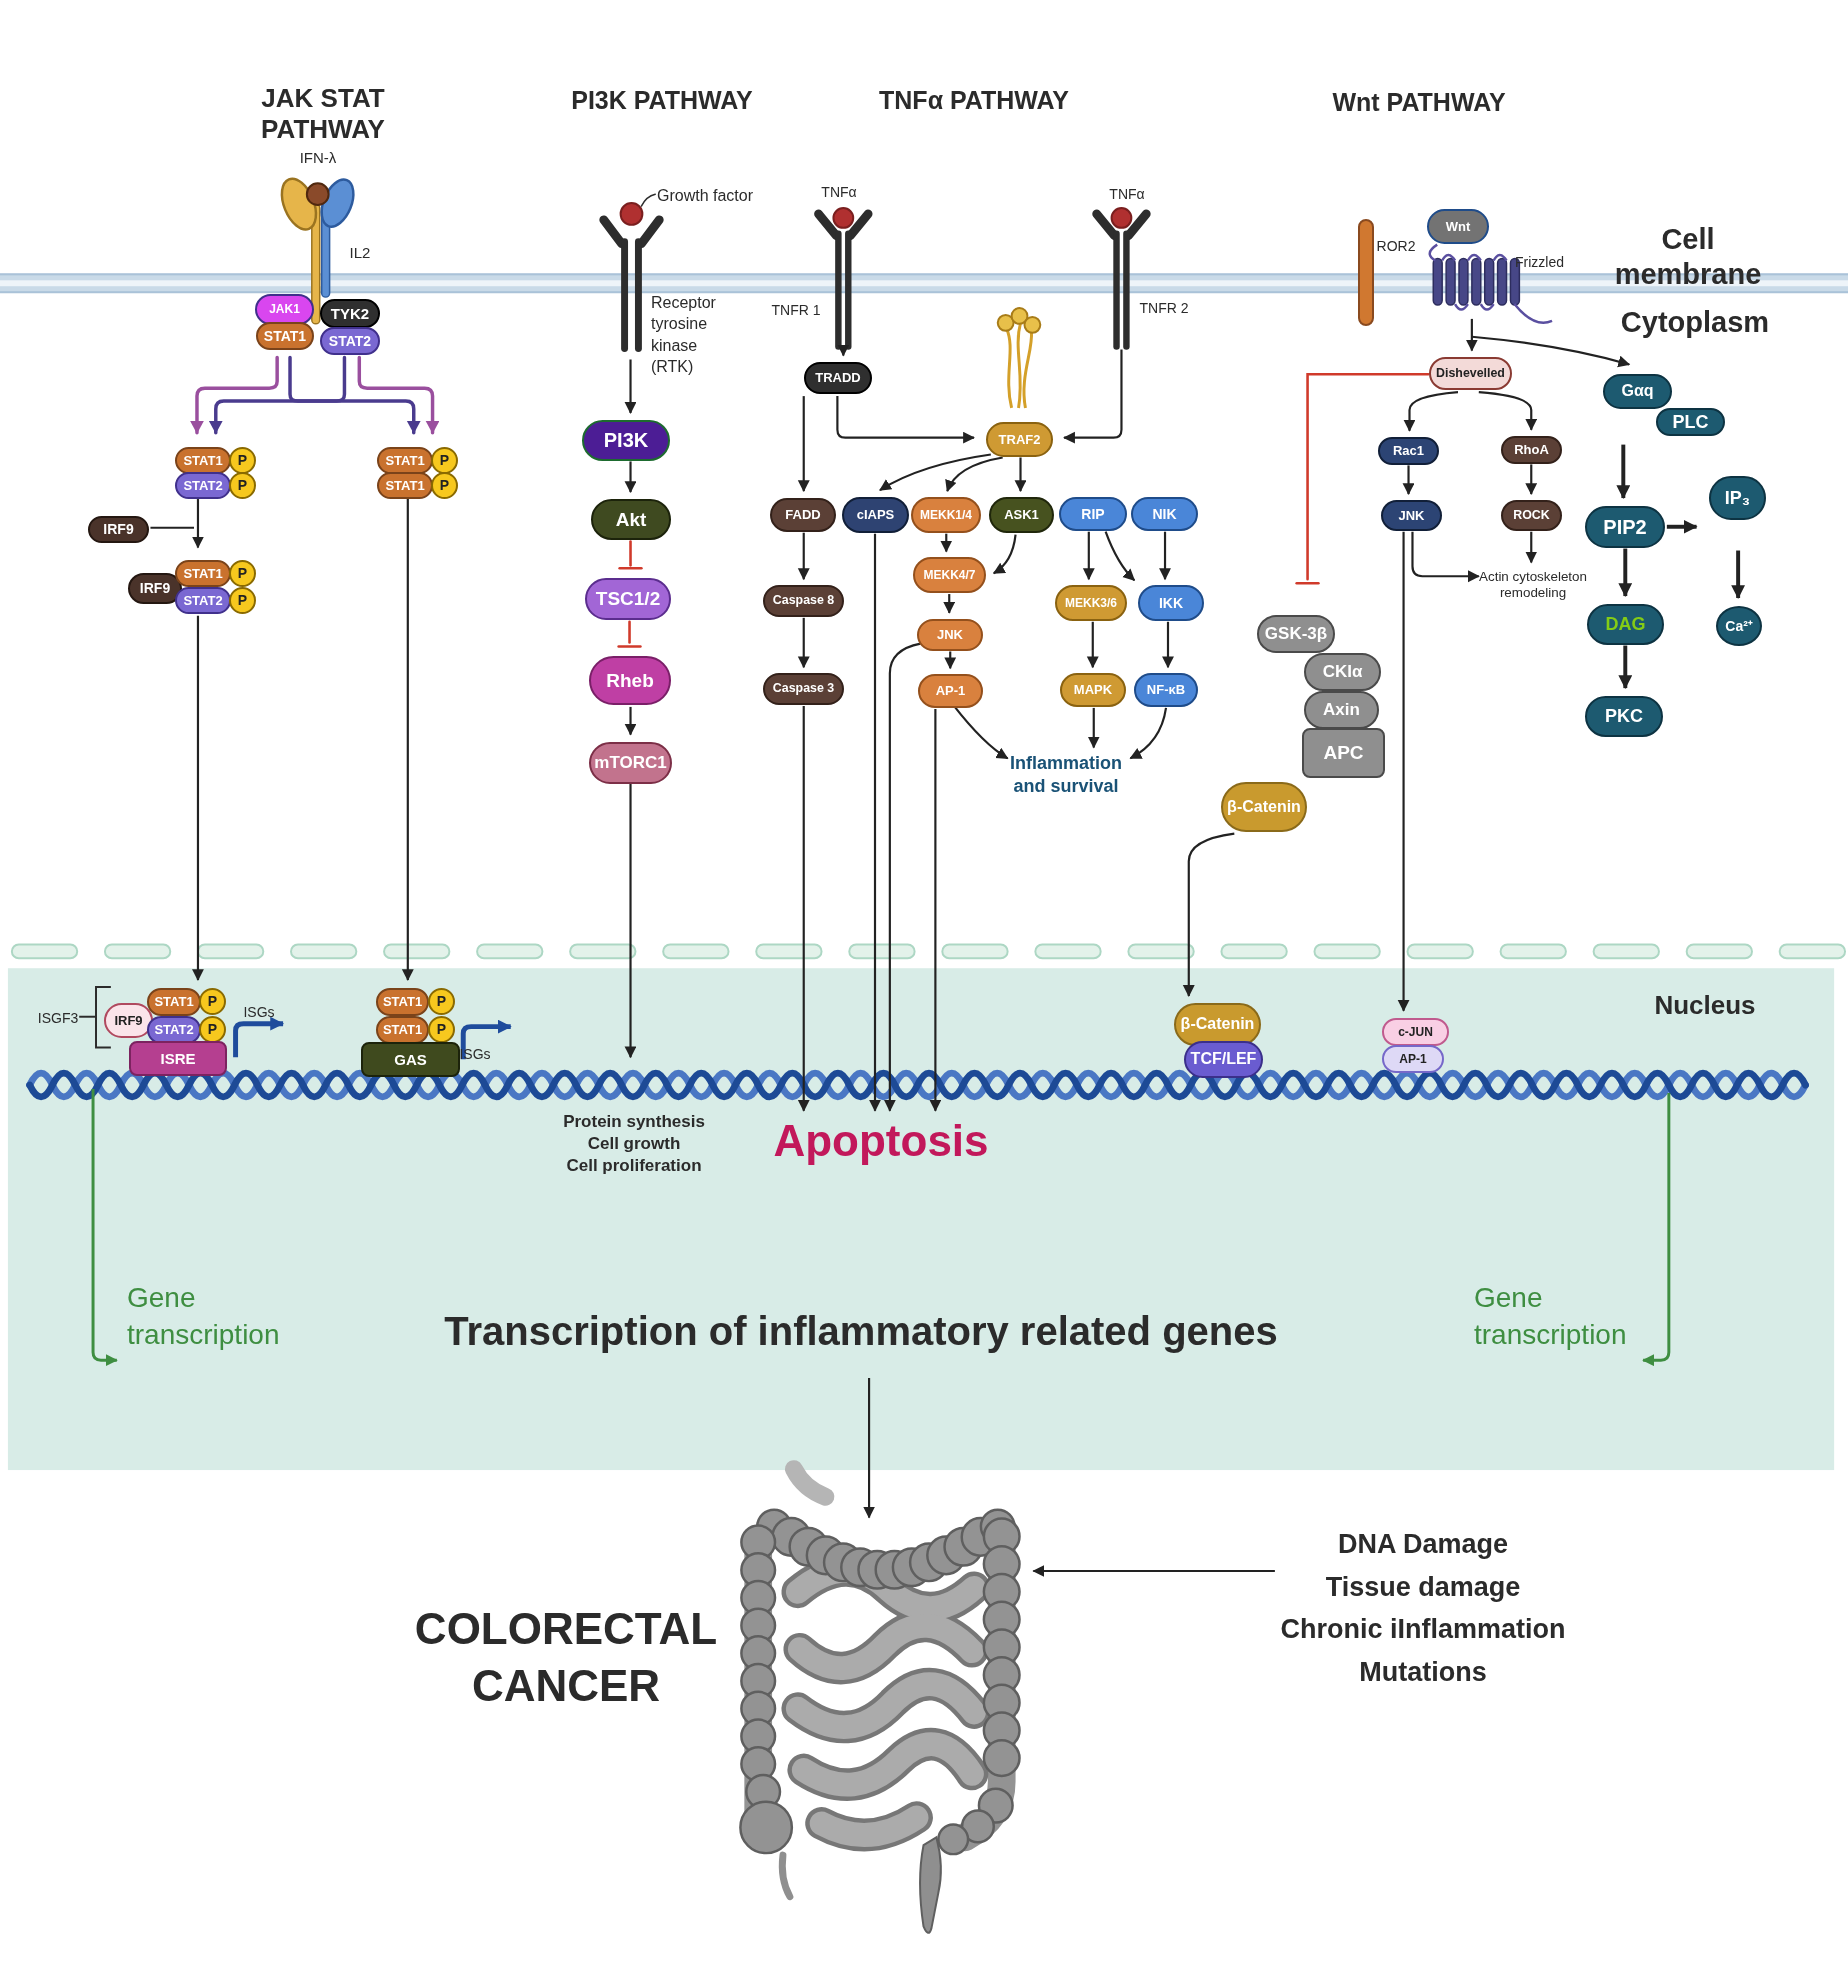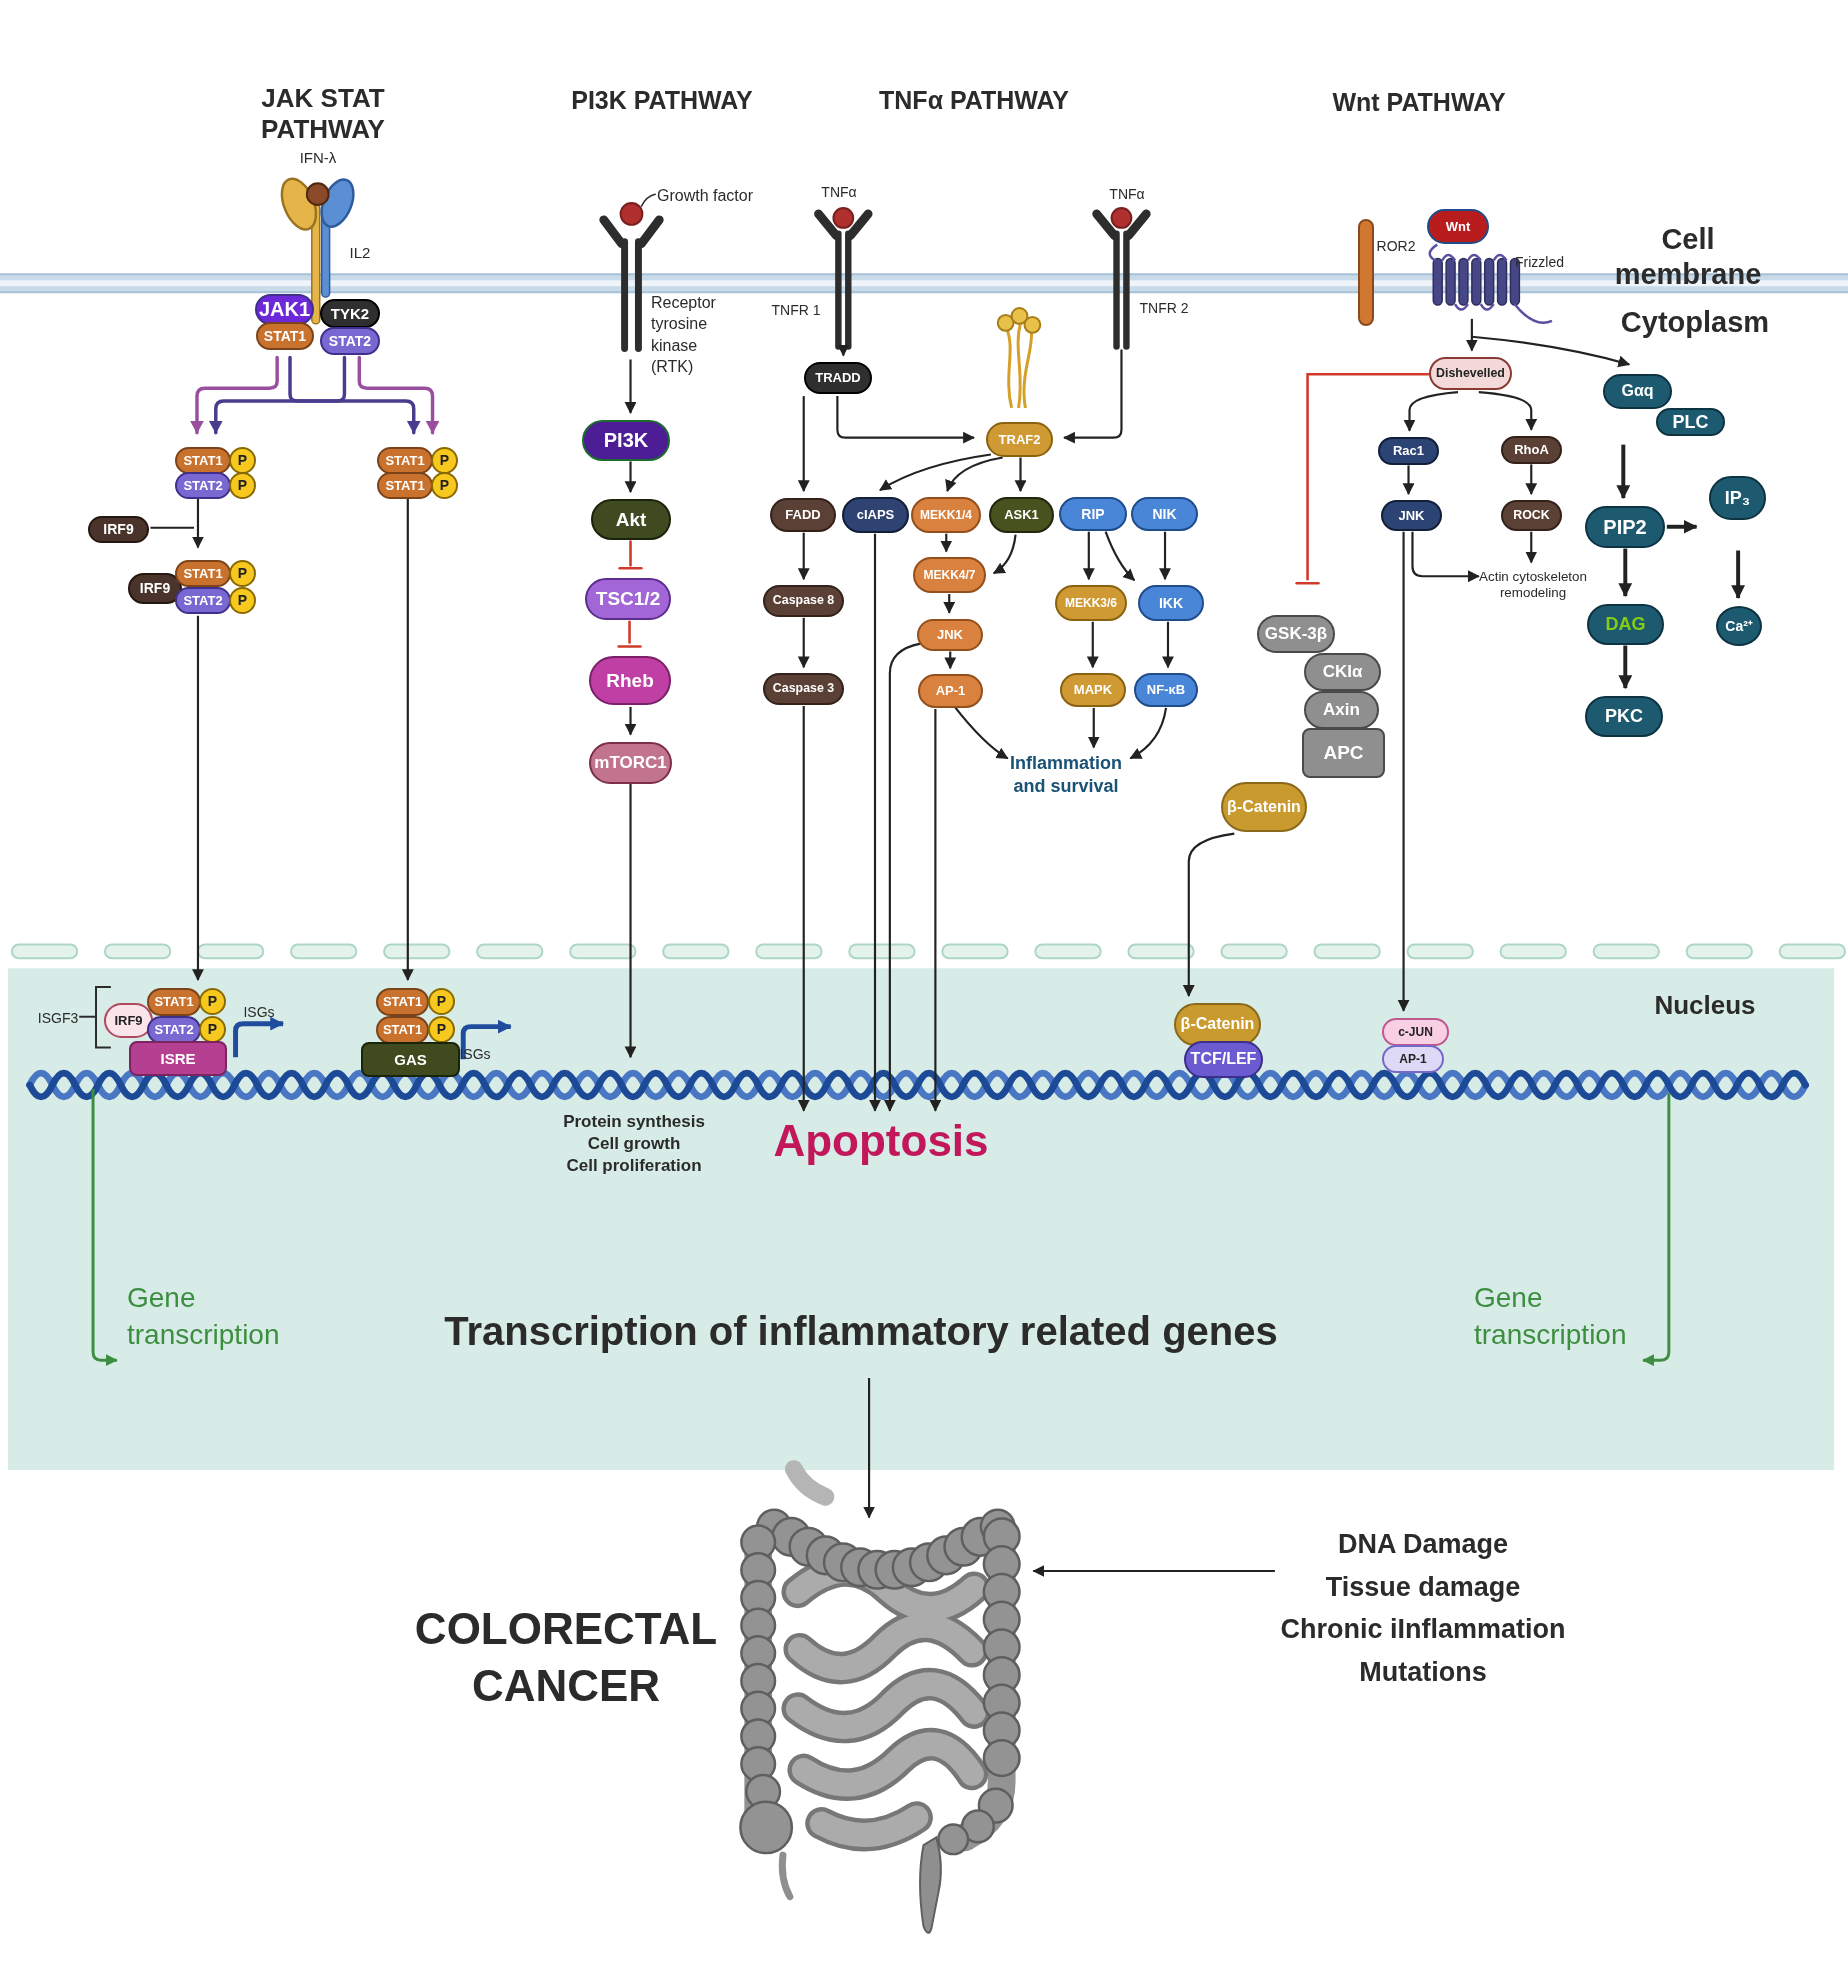--- a/index.html
+++ b/index.html
@@ -325,7 +325,7 @@
       <div class="node" style="left: 1138px; top: 585px; width: 66px; height: 36px; background: rgb(74, 134, 216); border-color: rgb(31, 76, 138); color: rgb(255, 255, 255); font-size: 14px;">IKK</div>
       <div class="node" style="left: 1060px; top: 673px; width: 66px; height: 34px; background: rgb(207, 154, 51); border-color: rgb(138, 98, 16); color: rgb(255, 255, 255); font-size: 13px;">MAPK</div>
       <div class="node" style="left: 1134px; top: 673px; width: 64px; height: 34px; background: rgb(74, 134, 216); border-color: rgb(31, 76, 138); color: rgb(255, 255, 255); font-size: 13px;">NF-κB</div>
-      <div class="node" style="left: 1427px; top: 209px; width: 62px; height: 35px; background: #b91c1c; border-color: rgb(31, 76, 138); color: rgb(255, 255, 255); font-size: 13px;">Wnt</div>
+      <div class="node" style="left: 1427px; top: 209px; width: 62px; height: 35px; background: #737373; border-color: rgb(31, 76, 138); color: rgb(255, 255, 255); font-size: 13px;">Wnt</div>
       <div class="node" style="left: 1358px; top: 219px; width: 16px; height: 107px; background: rgb(208, 120, 48); border-color: rgb(138, 74, 31); color: rgb(255, 255, 255); font-size: 10px; border-radius: 8px;"></div>
       <div class="node" style="left: 1429px; top: 357px; width: 83px; height: 33px; background: rgb(243, 218, 216); border-color: rgb(138, 58, 50); color: rgb(34, 34, 34); font-size: 12.4px;">Dishevelled</div>
       <div class="node" style="left: 1378px; top: 437px; width: 61px; height: 28px; background: rgb(44, 68, 116); border-color: rgb(17, 31, 56); color: rgb(255, 255, 255); font-size: 13px;">Rac1</div>

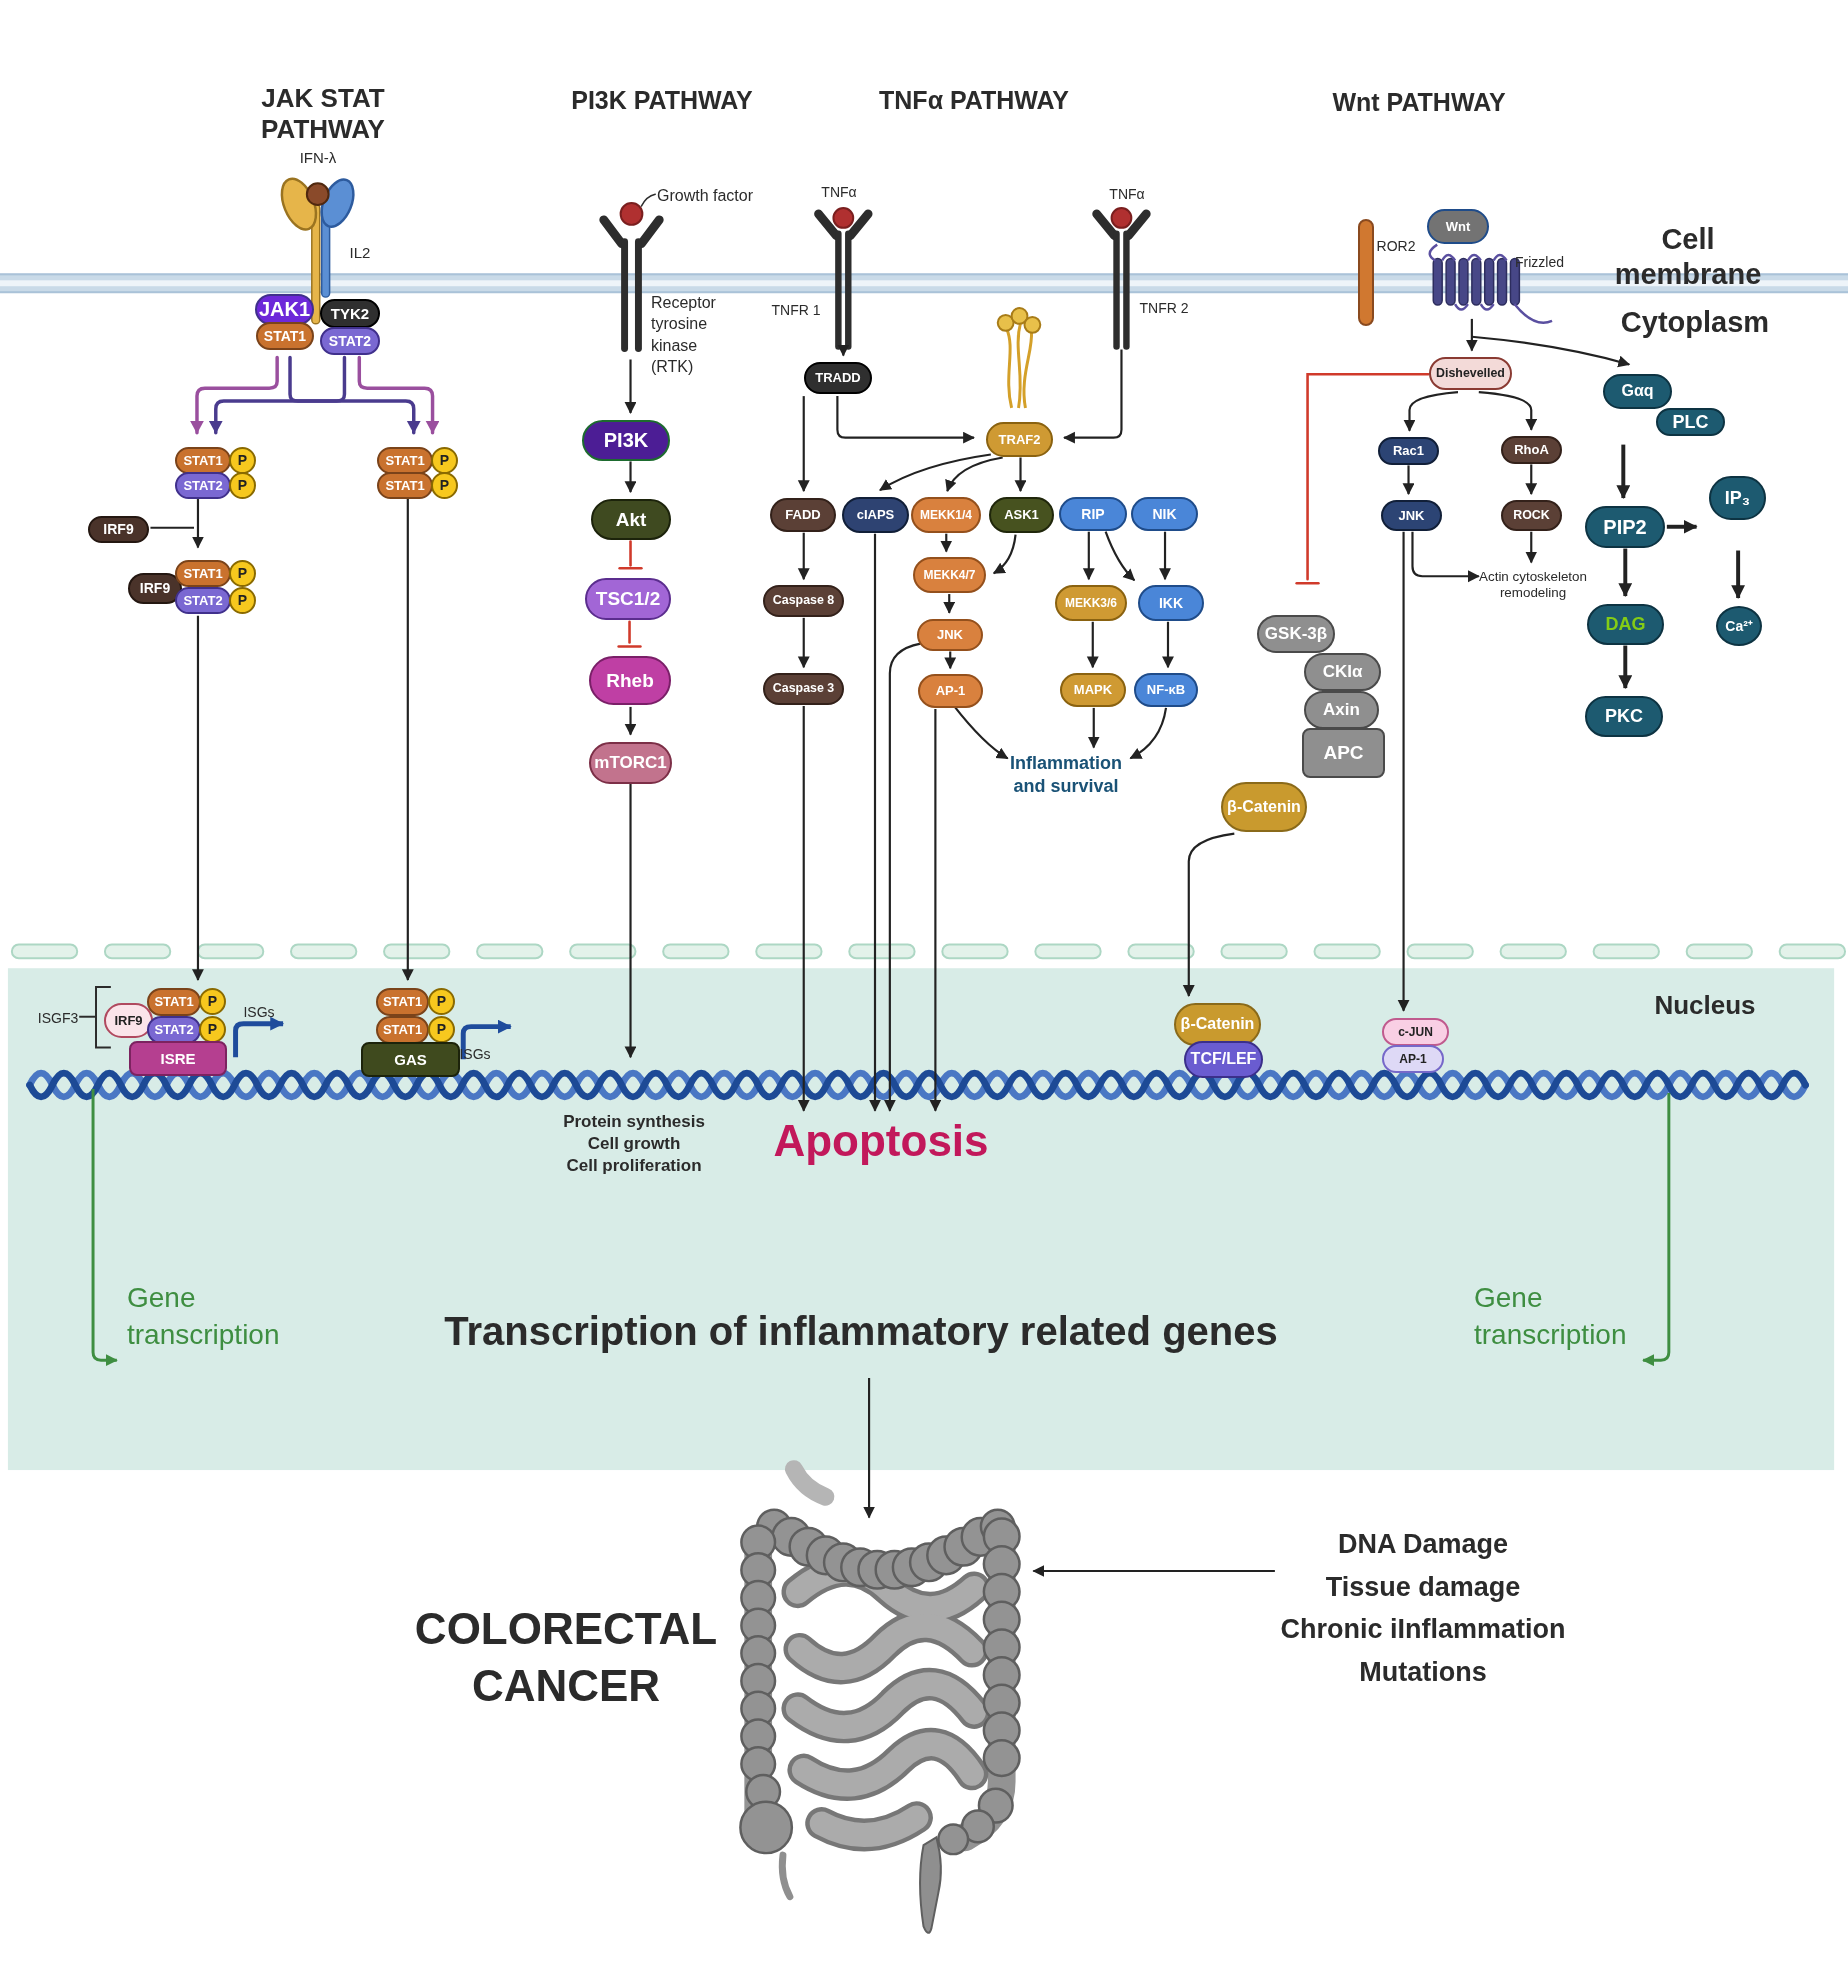--- a/index.html
+++ b/index.html
@@ -285,7 +285,7 @@
 </svg>
 
 <div id="nodes-layer">
-      <div class="node" style="left: 255px; top: 294px; width: 59px; height: 31px; background: #6d28d9; border-color: rgb(64, 48, 140); color: rgb(255, 255, 255); font-size: 20px;">JAK1</div>
+      <div class="node" style="left: 255px; top: 294px; width: 59px; height: 31px; background: #d946ef; border-color: rgb(64, 48, 140); color: rgb(255, 255, 255); font-size: 12px;">JAK1</div>
       <div class="node" style="left: 320px; top: 299px; width: 60px; height: 29px; background: rgb(47, 47, 47); border-color: rgb(0, 0, 0); color: rgb(255, 255, 255); font-size: 15px;">TYK2</div>
       <div class="node" style="left: 256px; top: 322px; width: 58px; height: 28px; background: rgb(201, 114, 46); border-color: rgb(122, 67, 26); color: rgb(255, 255, 255); font-size: 14px;">STAT1</div>
       <div class="node" style="left: 320px; top: 327px; width: 60px; height: 28px; background: rgb(122, 104, 210); border-color: rgb(64, 48, 140); color: rgb(255, 255, 255); font-size: 14px;">STAT2</div>

